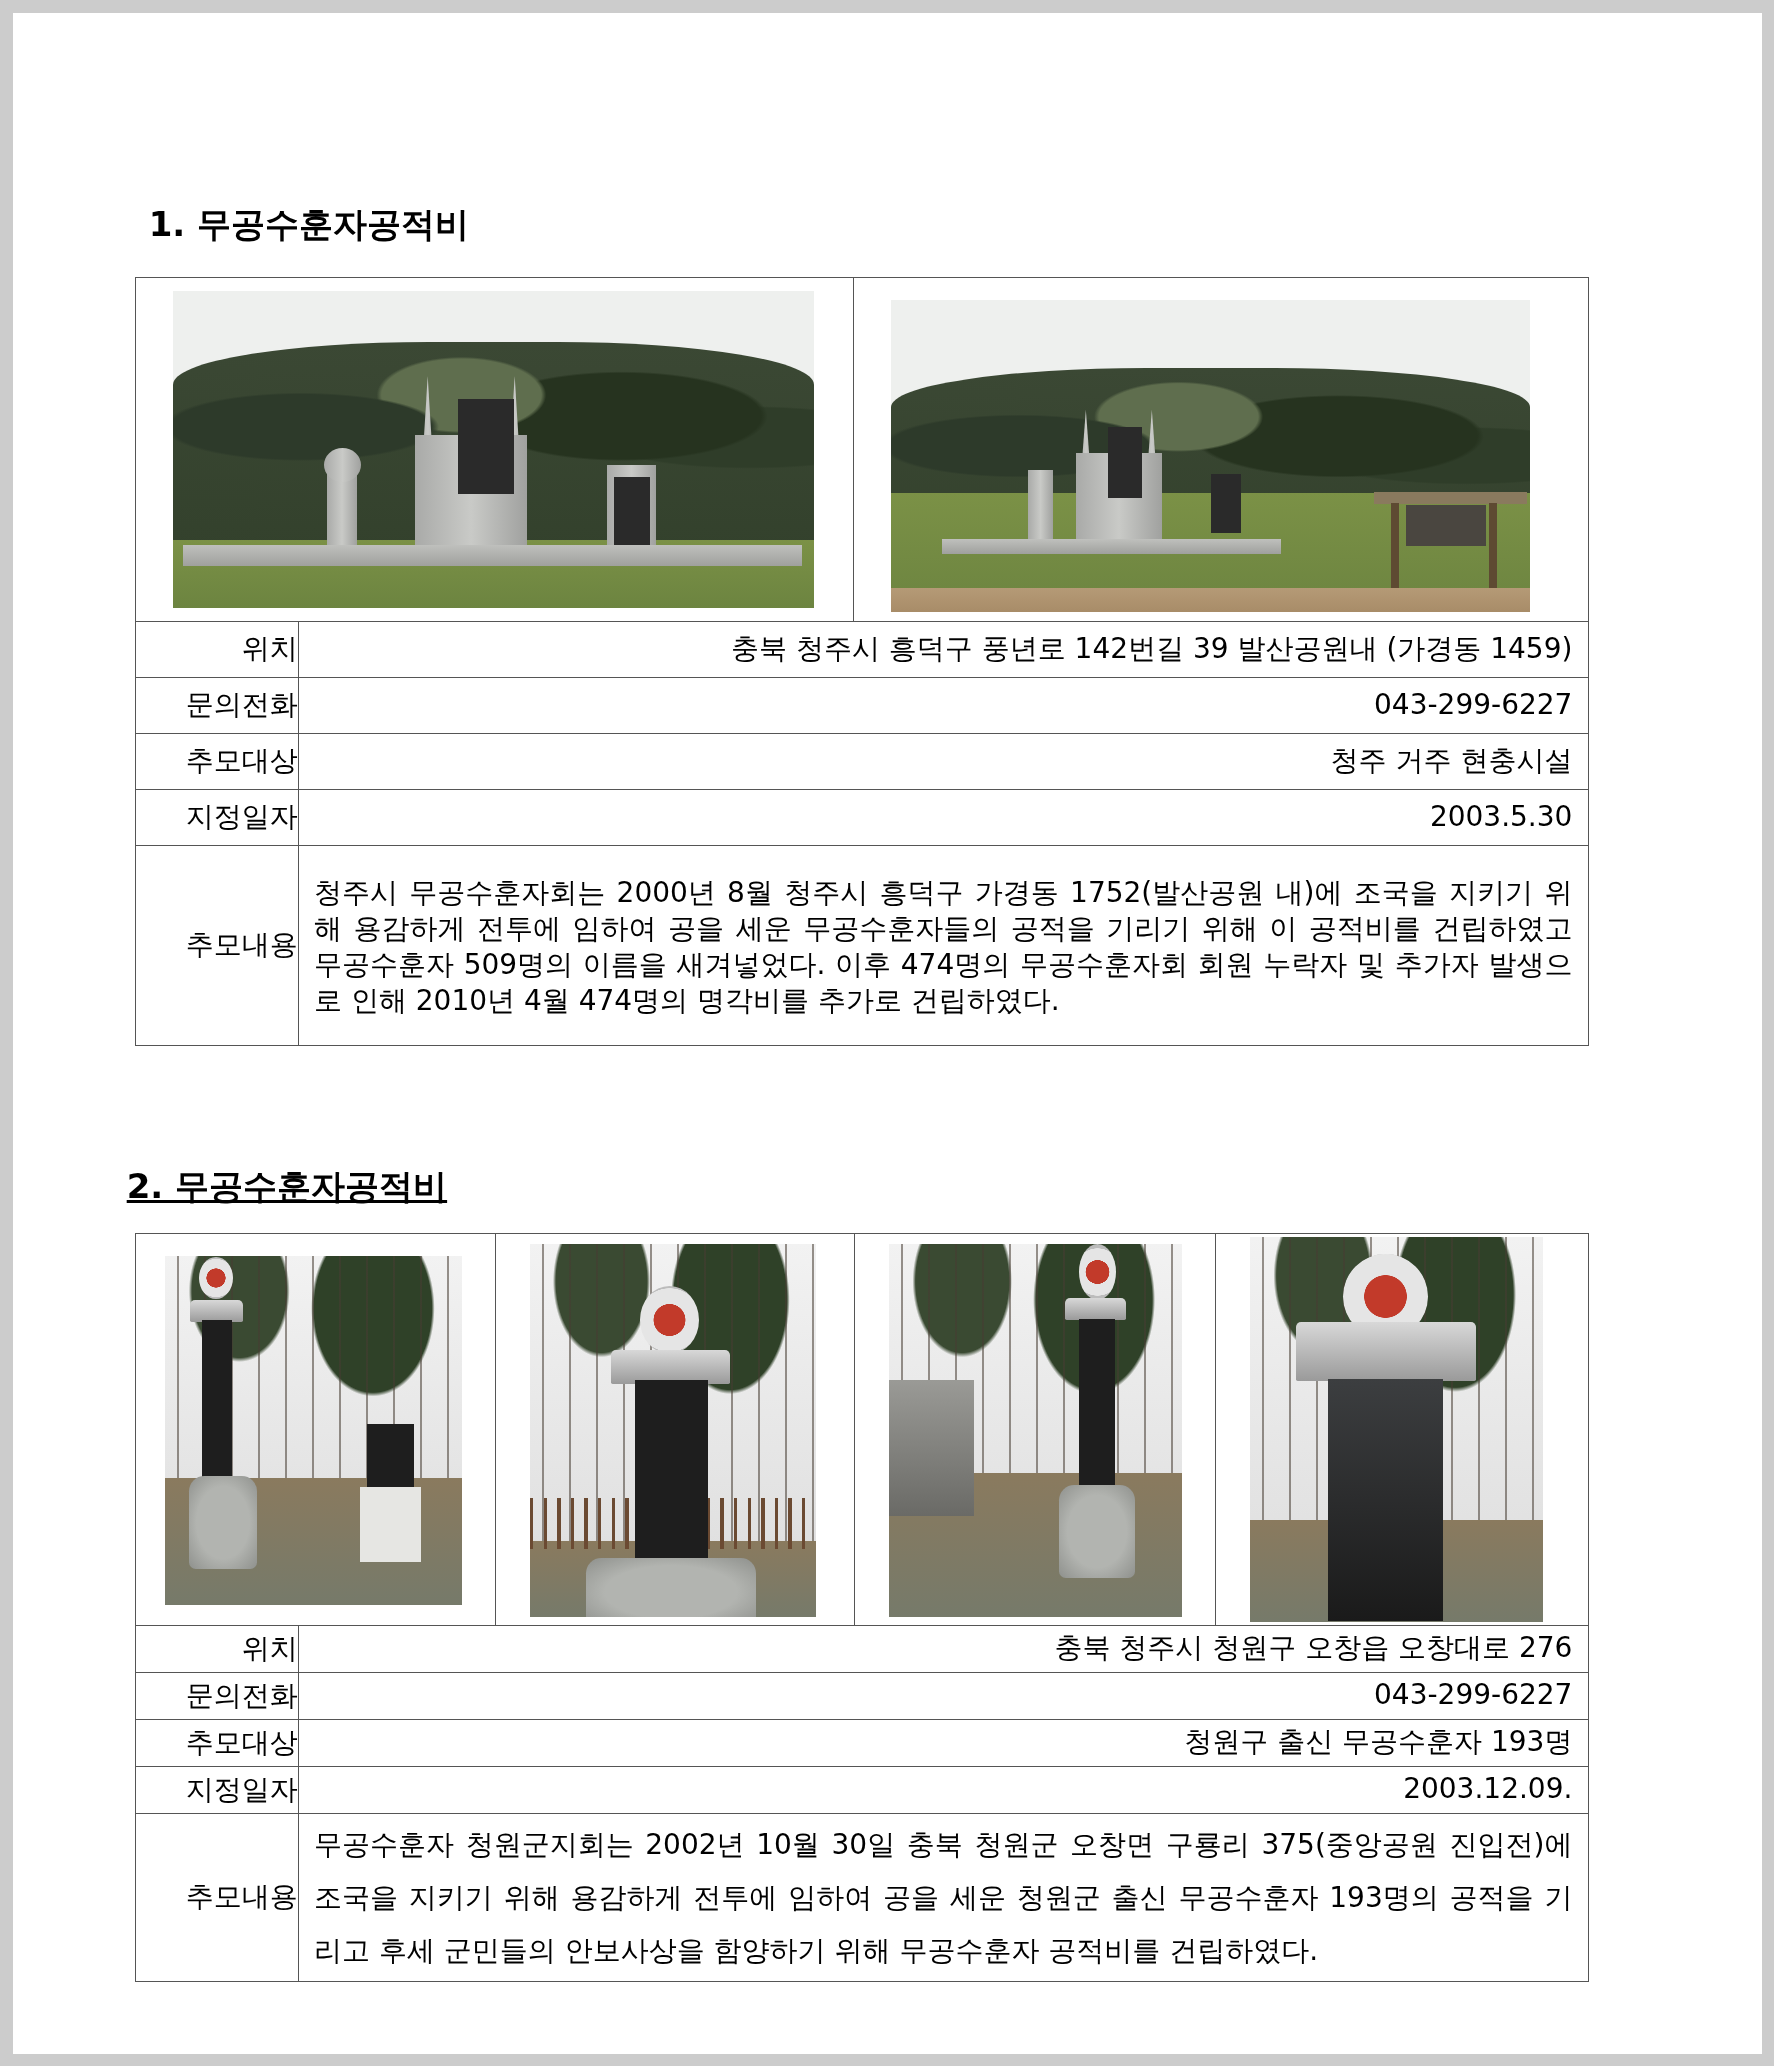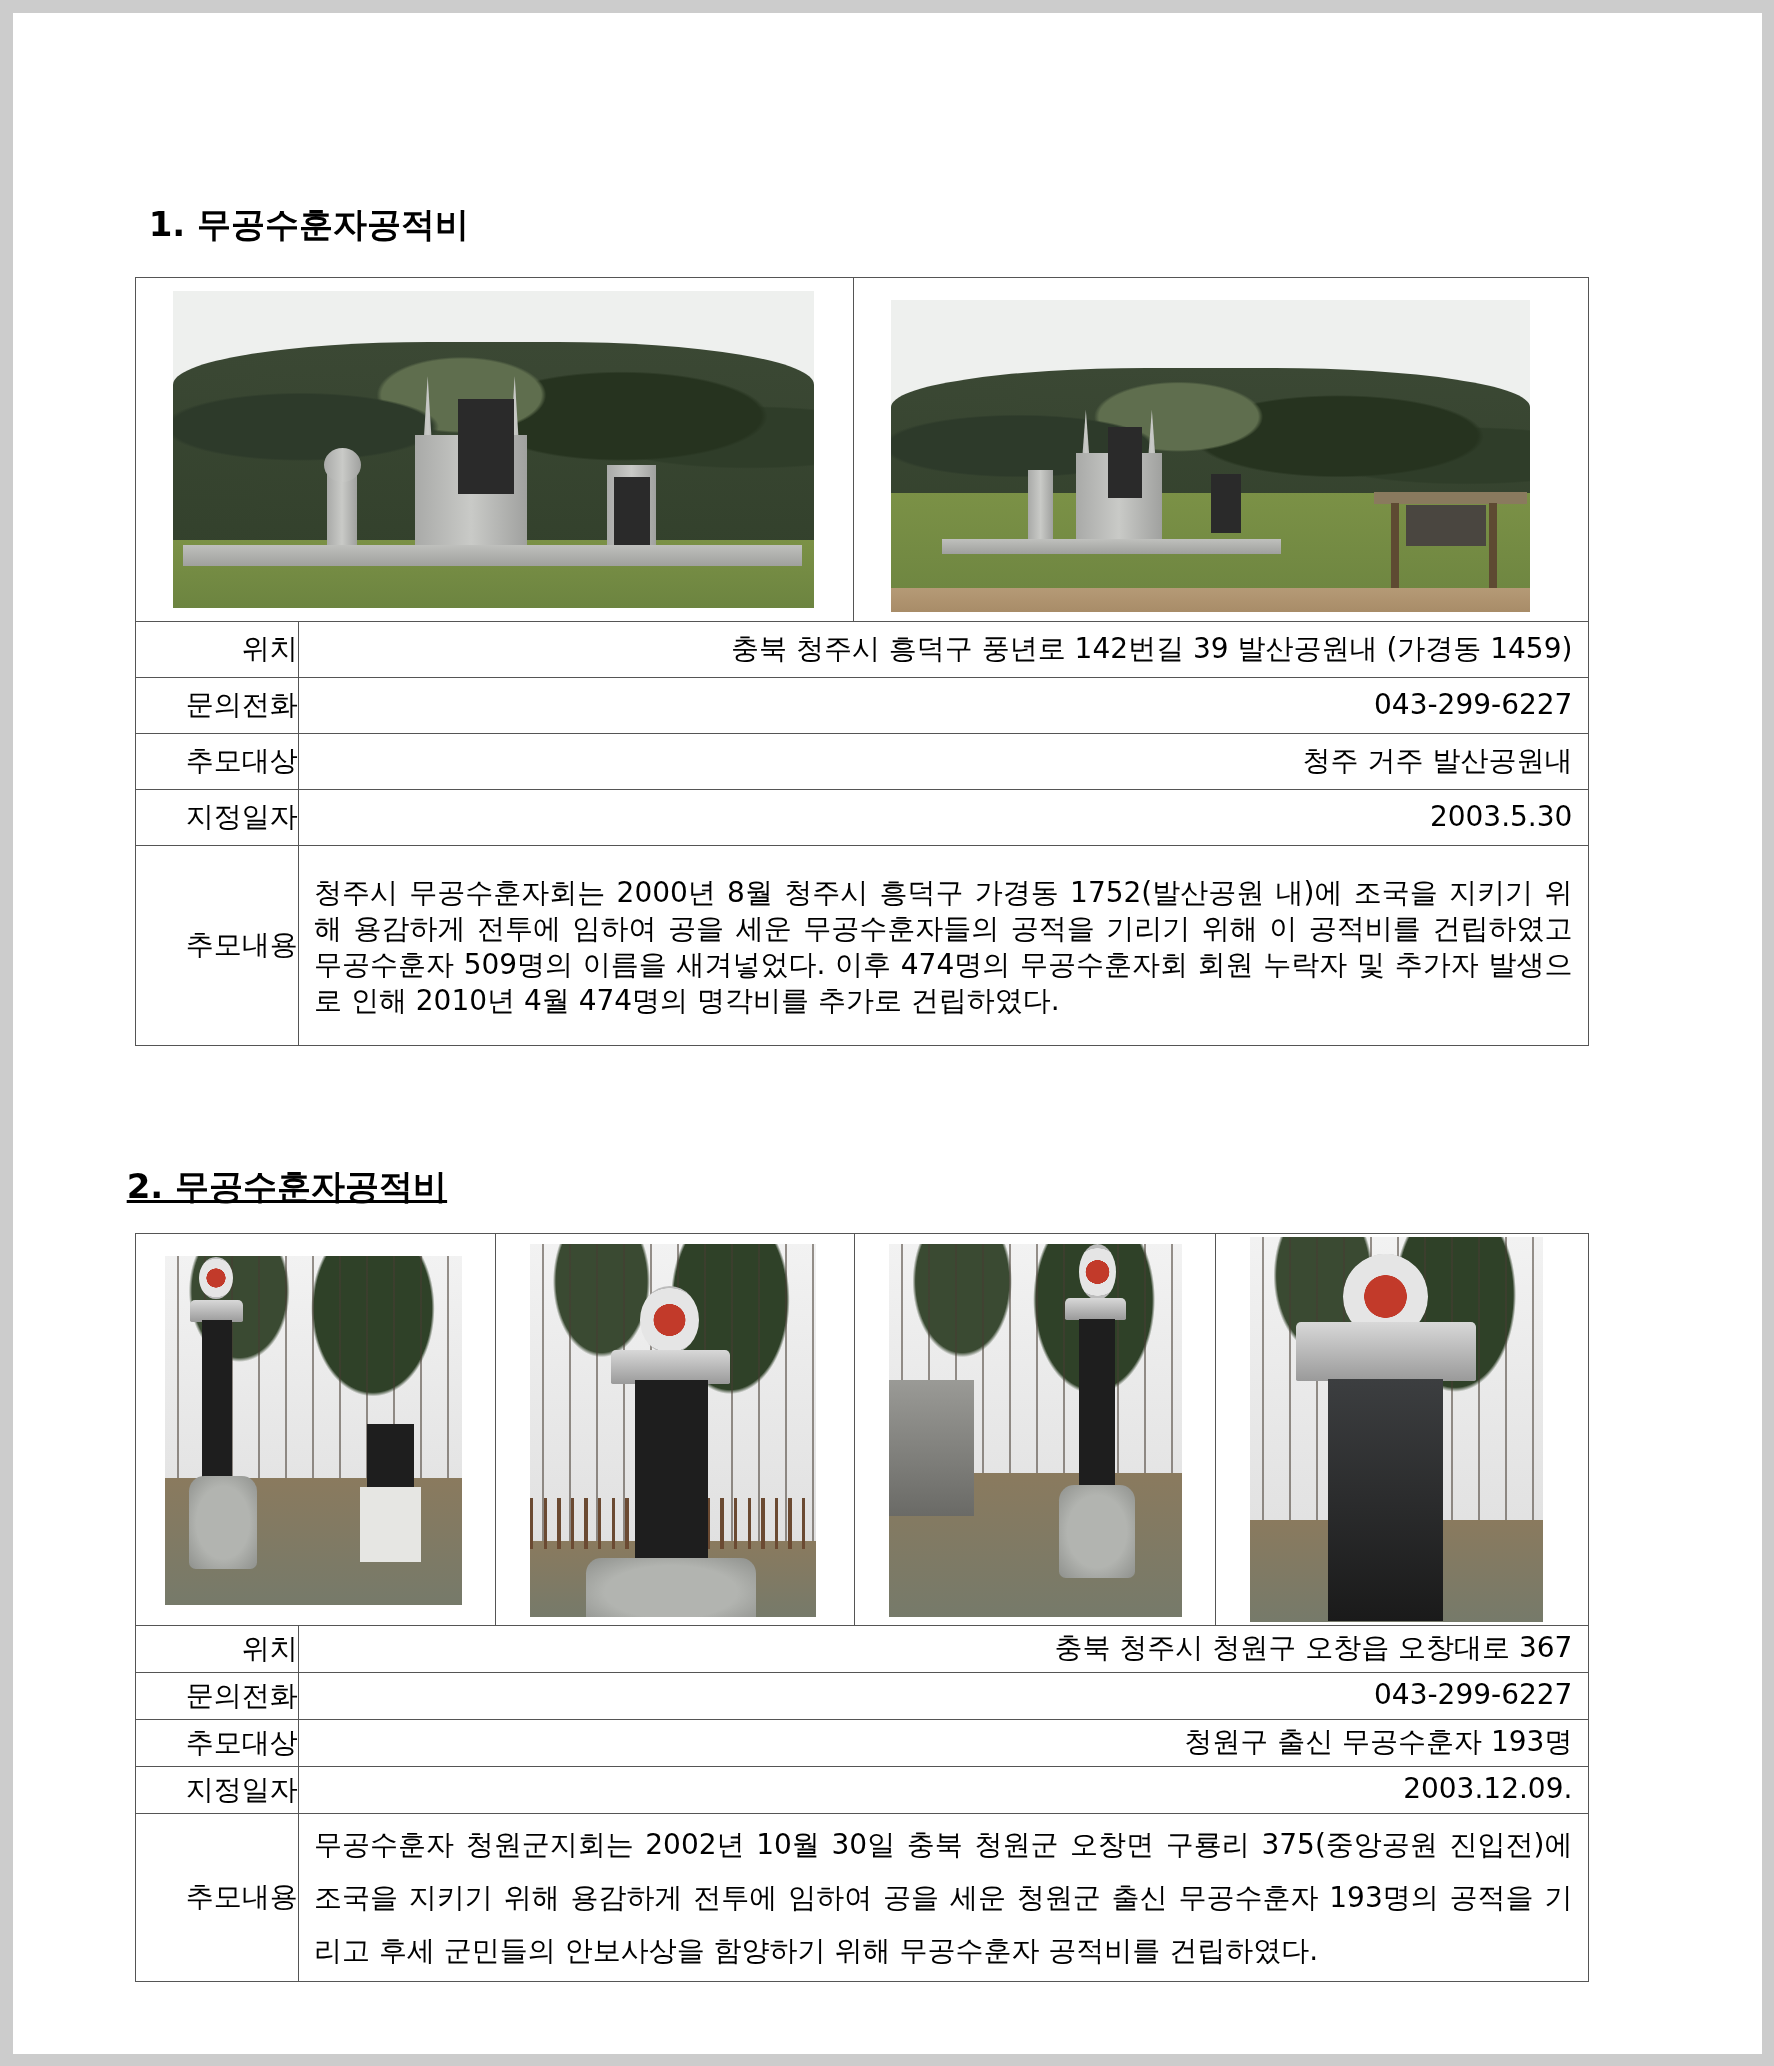--- a/index.html
+++ b/index.html
@@ -142,7 +142,7 @@
     </tr>
     <tr class="row-std">
       <td class="label-cell">추모대상</td>
-      <td colspan="2" class="value-cell">청주  거주  발산공원내</td>
+      <td colspan="2" class="value-cell">청주  거주  현충시설</td>
     </tr>
     <tr class="row-std">
       <td class="label-cell">지정일자</td>

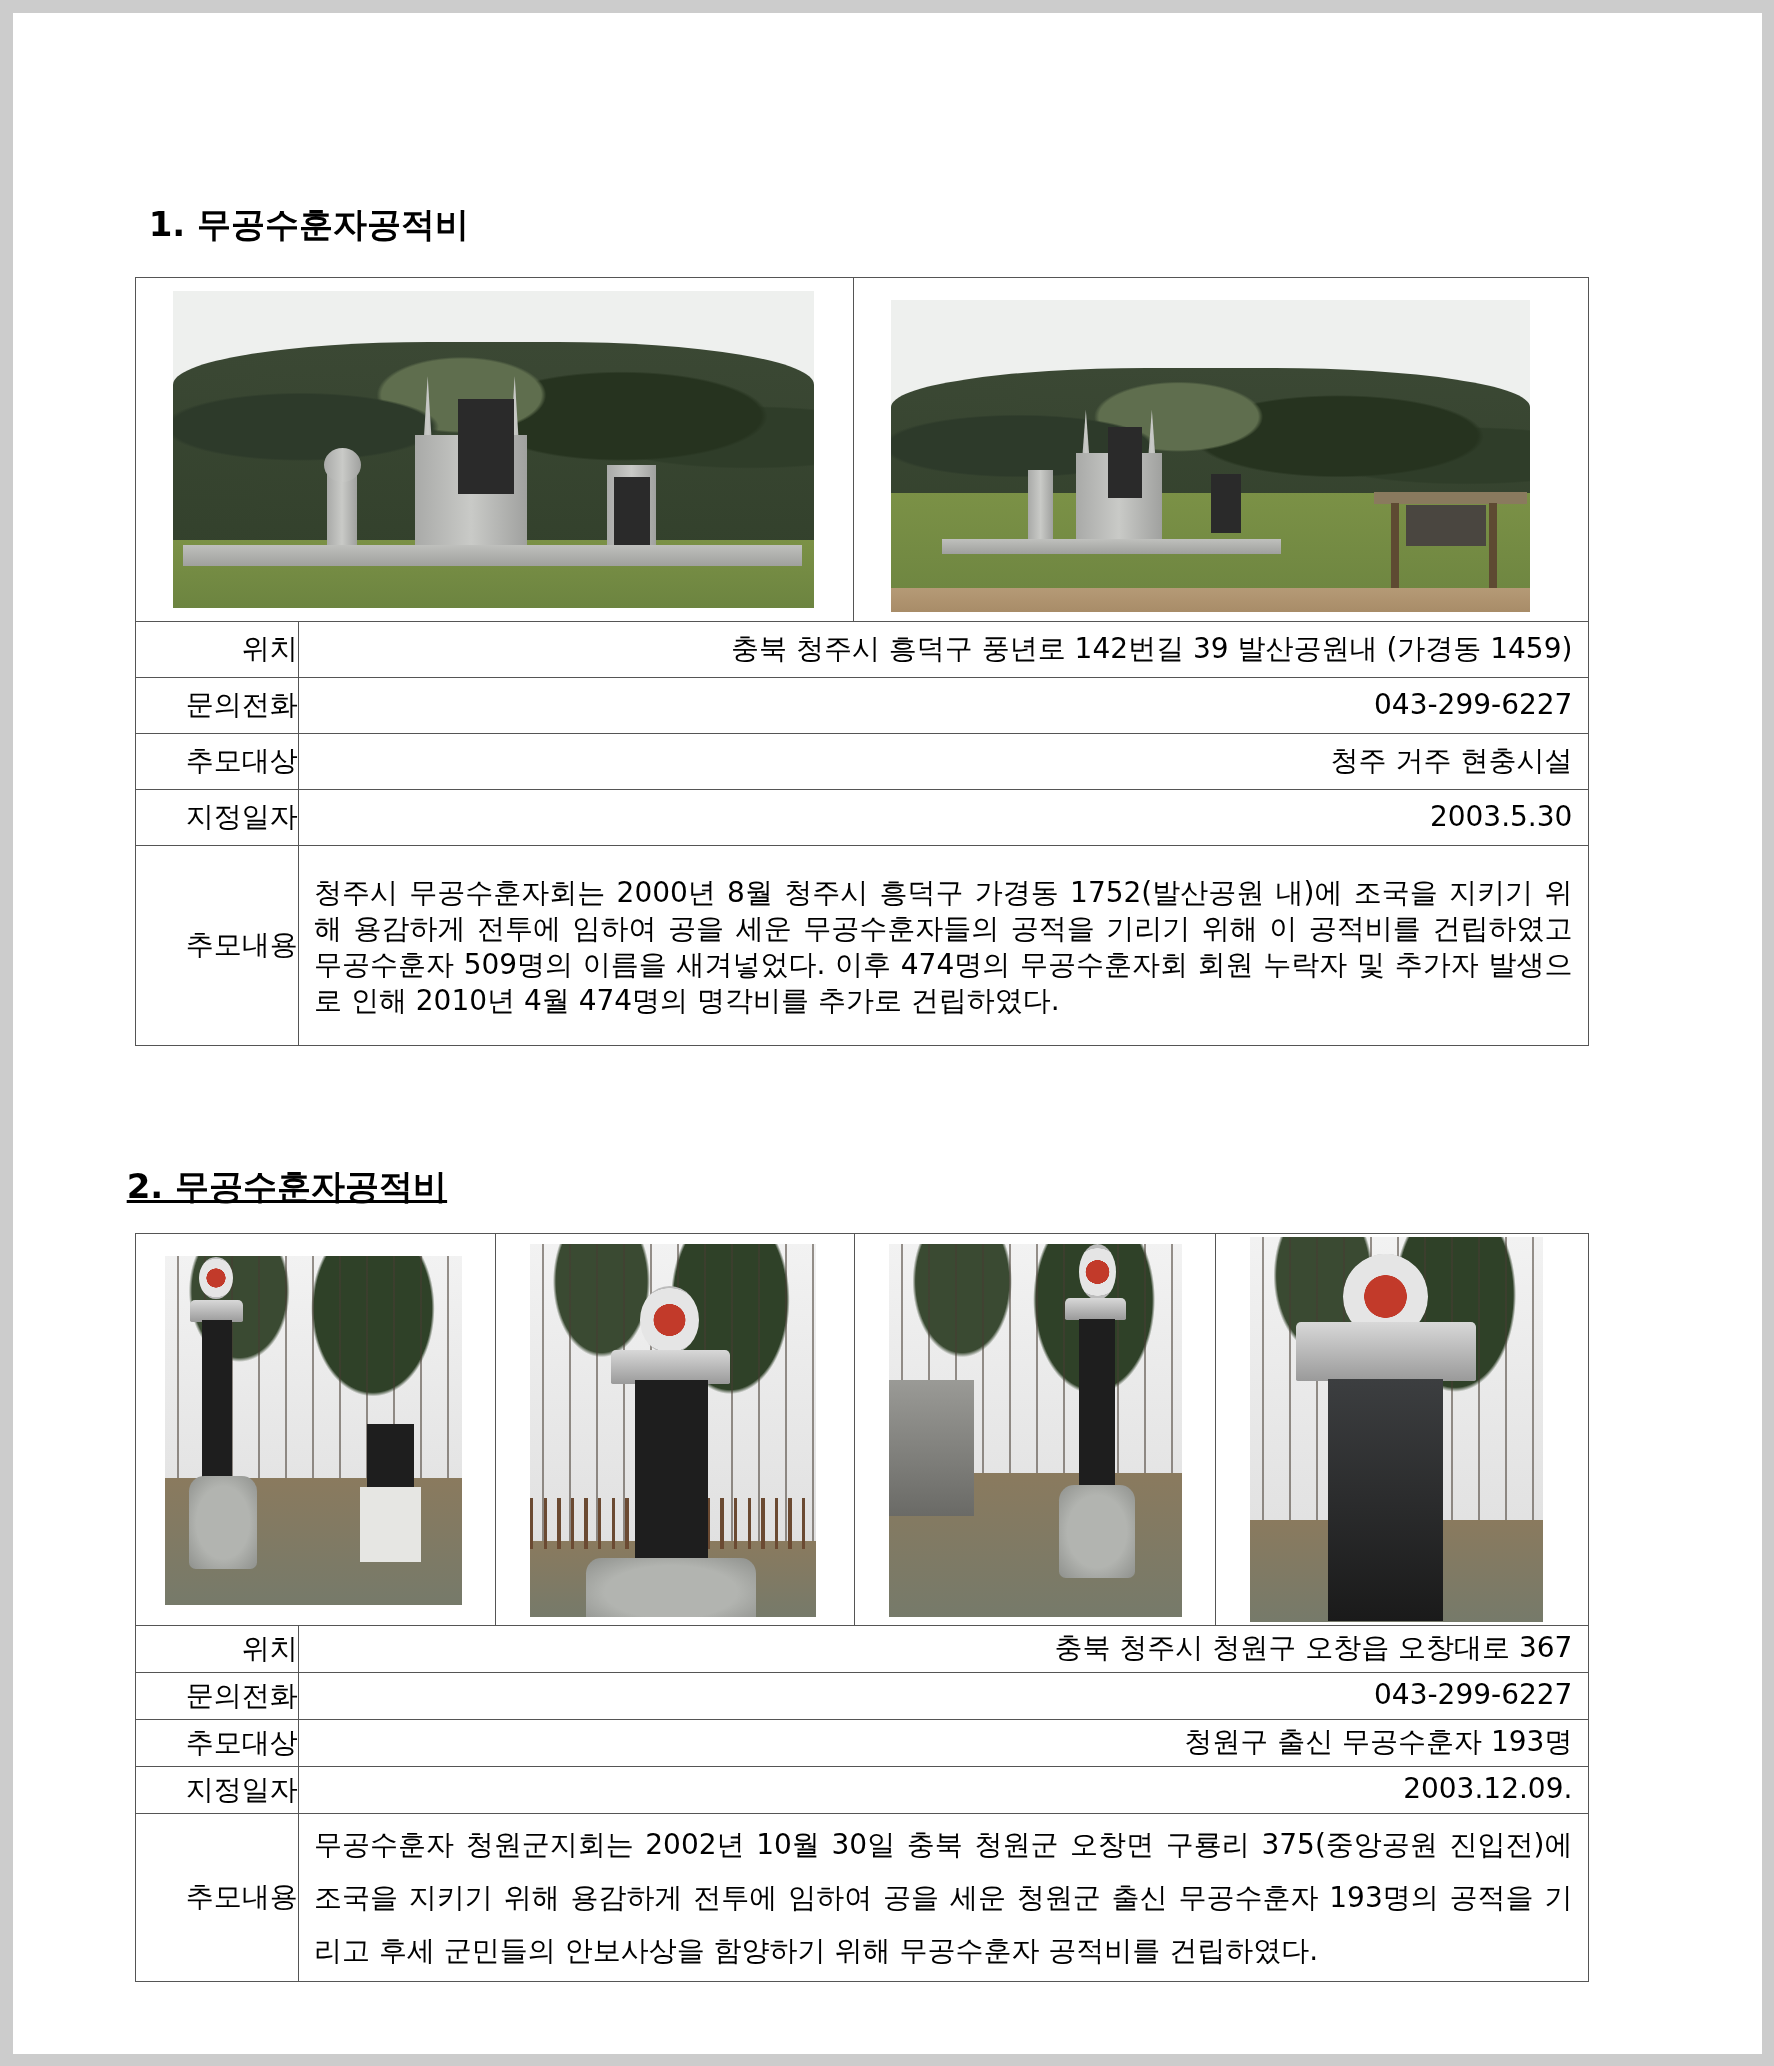--- a/index.html
+++ b/index.html
@@ -217,7 +217,7 @@
     </tr>
     <tr class="row-std">
       <td class="label-cell">위치</td>
-      <td colspan="4" class="value-cell">충북 청주시 청원구 오창읍 오창대로 367</td>
+      <td colspan="4" class="value-cell">충북 청주시 청원구 오창읍 오창대로 276</td>
     </tr>
     <tr class="row-std">
       <td class="label-cell">문의전화</td>

